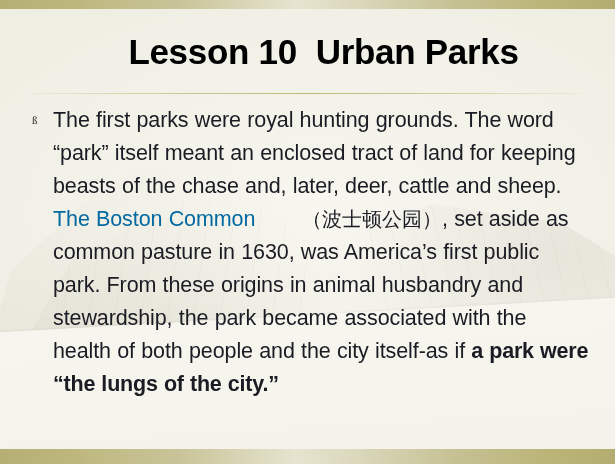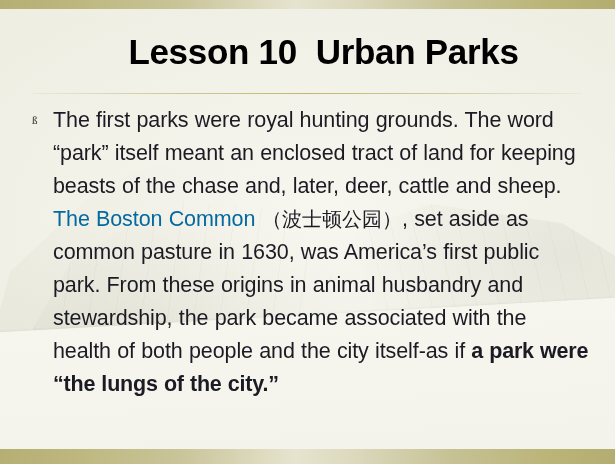--- a/index.html
+++ b/index.html
@@ -158,6 +158,7 @@
     font-family: "DejaVu Sans", sans-serif;
     font-size: 20px;
     letter-spacing: 0;
+    margin-left: 40px;
   }
   .bold {
     font-weight: bold;

